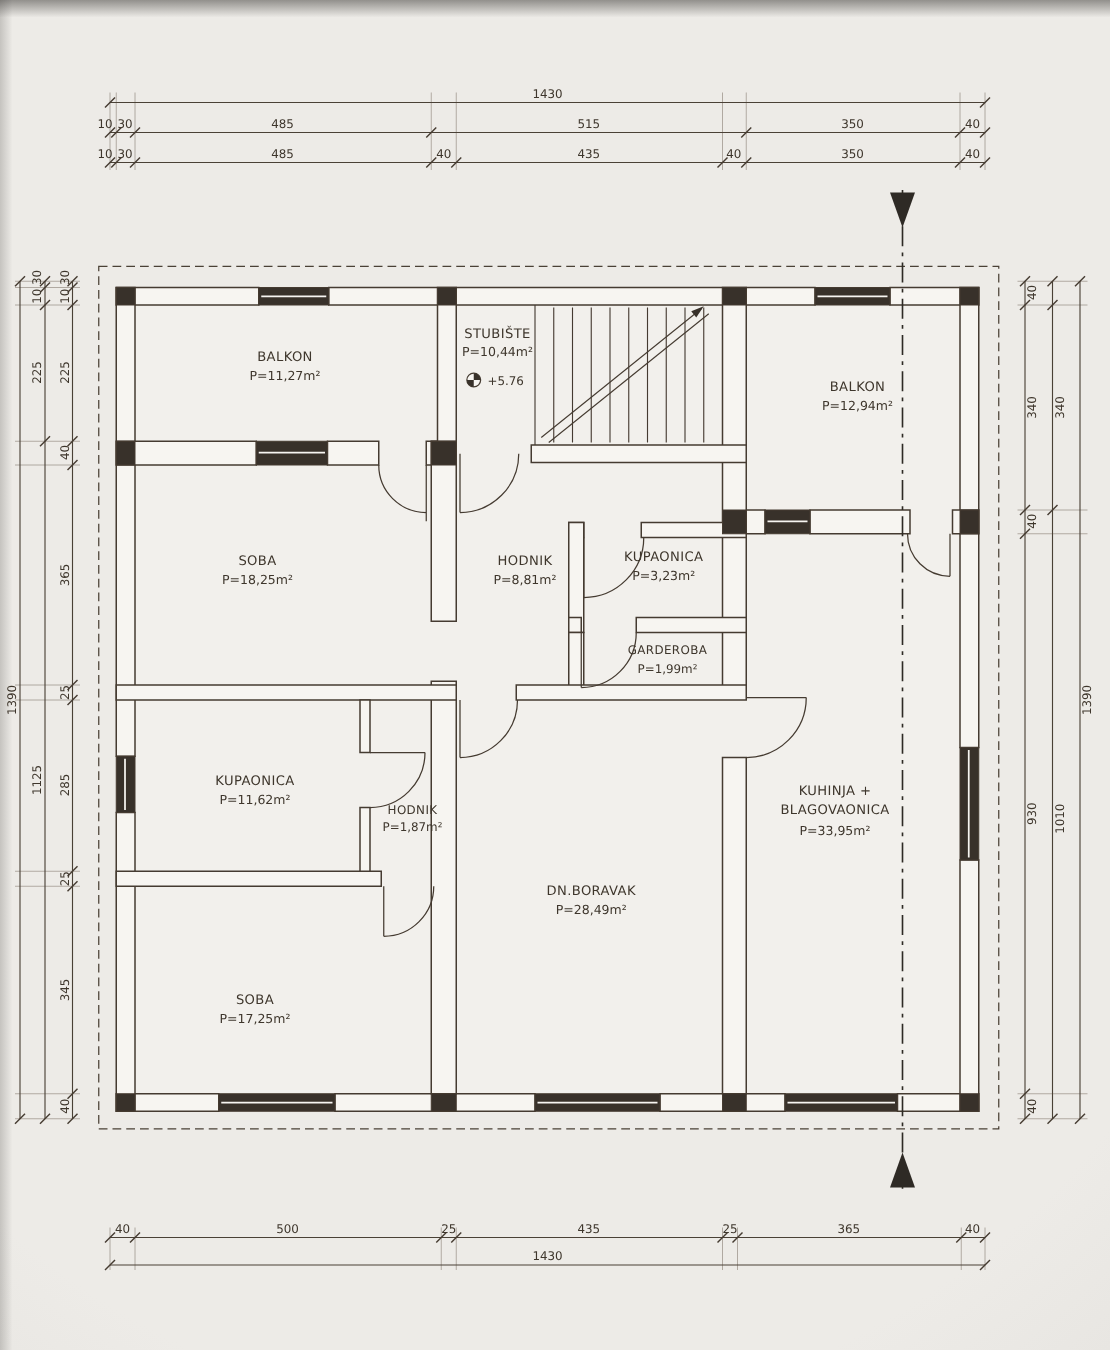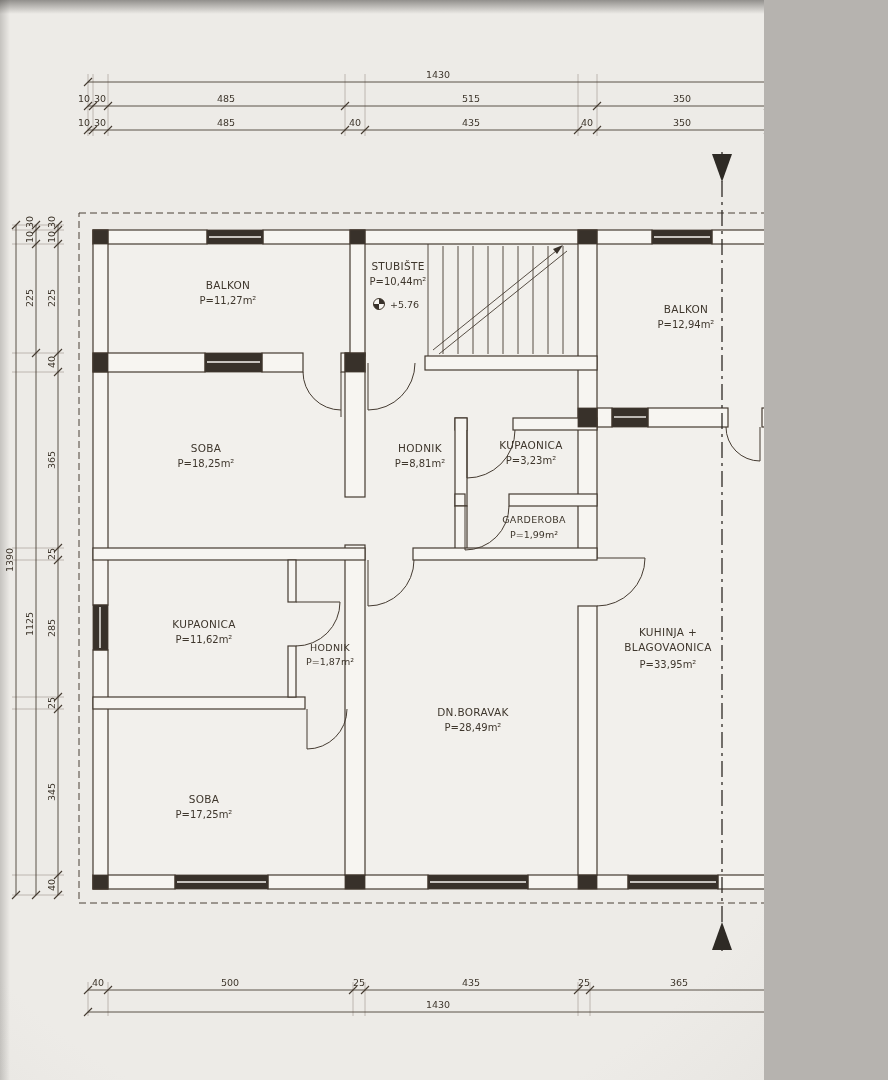--- a/index.html
+++ b/index.html
@@ -4,7 +4,7 @@
 <style>
   html,body{margin:0;padding:0;background:#b6b3af;}
   .page{
-    position:relative;width:764px;height:1080px;overflow:hidden;
+    position:relative;width:888px;height:1080px;overflow:hidden;
     background:
       linear-gradient(180deg, rgba(55,53,50,.50) 0px, rgba(55,53,50,0) 14px),
       linear-gradient(90deg, rgba(55,53,50,.22) 0px, rgba(55,53,50,0) 10px),

